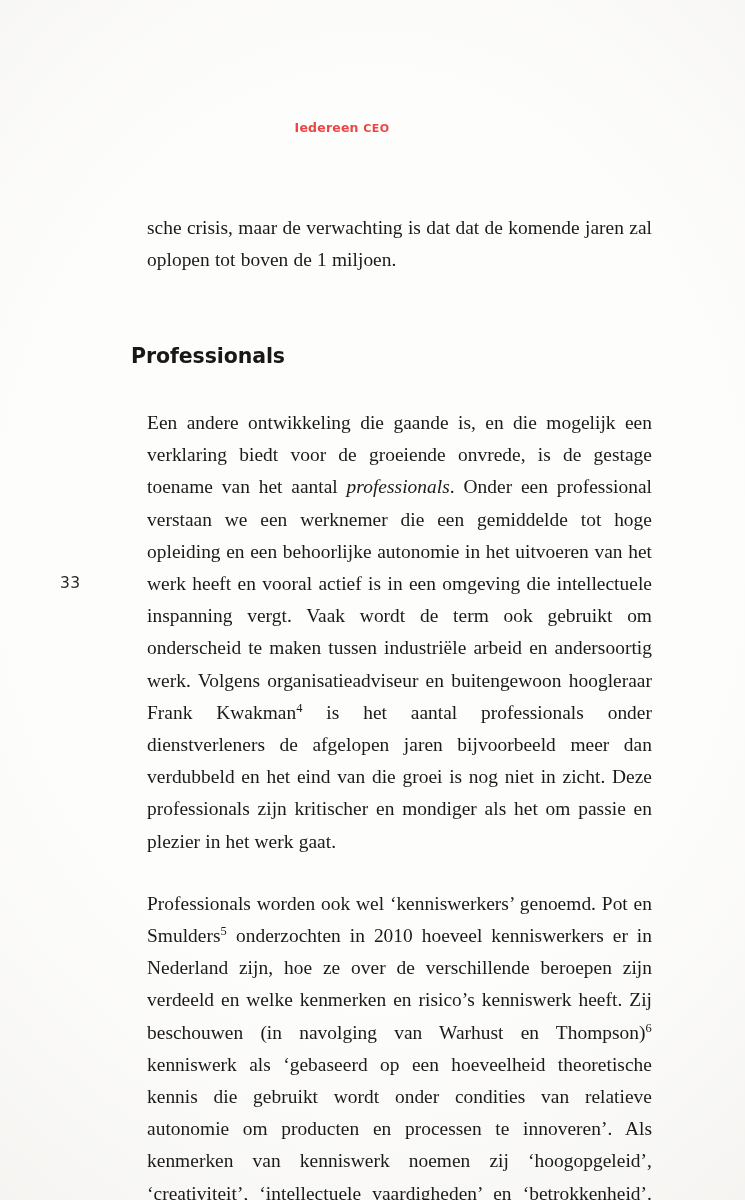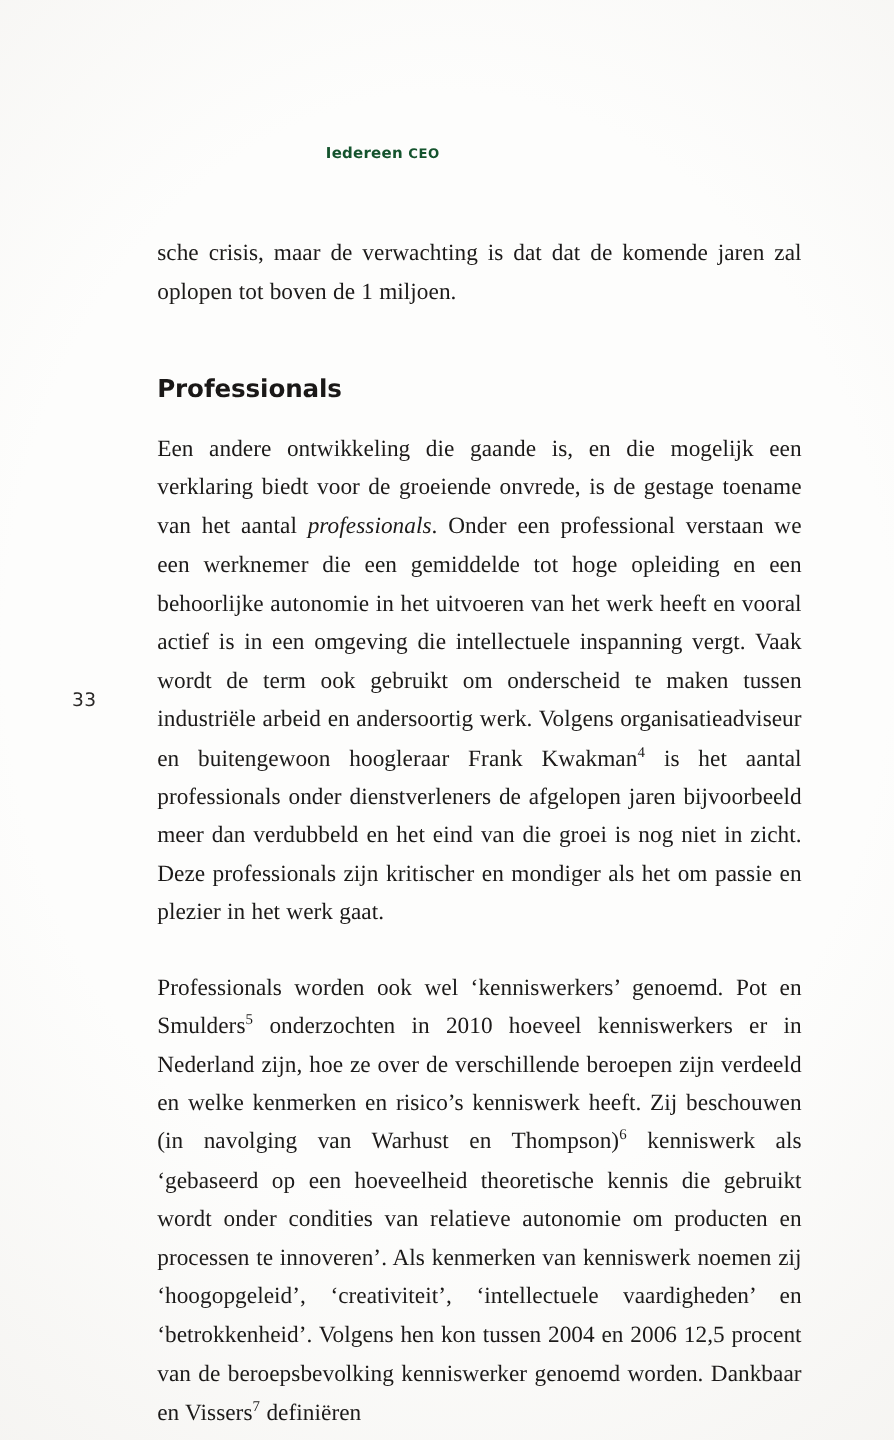--- a/index.html
+++ b/index.html
@@ -38,7 +38,8 @@
     font-weight: bold;
     font-size: 12.5px;
     letter-spacing: 0.2px;
-    color: #14532d;
+    color: #ef4444;
+    padding-left: 23px;
   }
   .running-head .smallcaps {
     font-size: 11px;

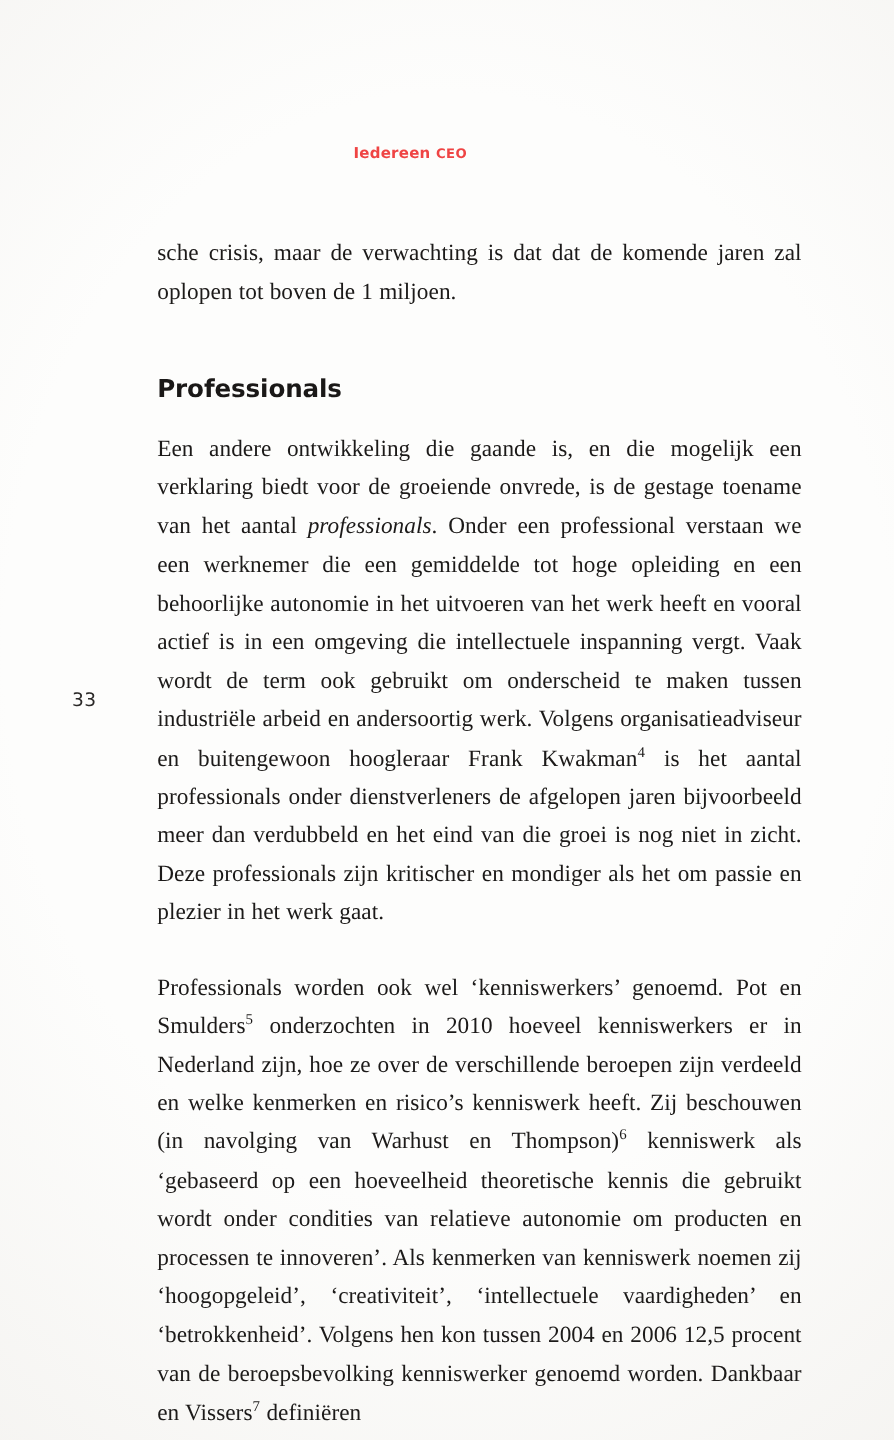--- a/index.html
+++ b/index.html
@@ -67,7 +67,7 @@
   }
 
   p.para {
-    margin: 0;
+    margin: 16px;
     text-align: justify;
     text-align-last: left;
     font-size: 19.4px;

